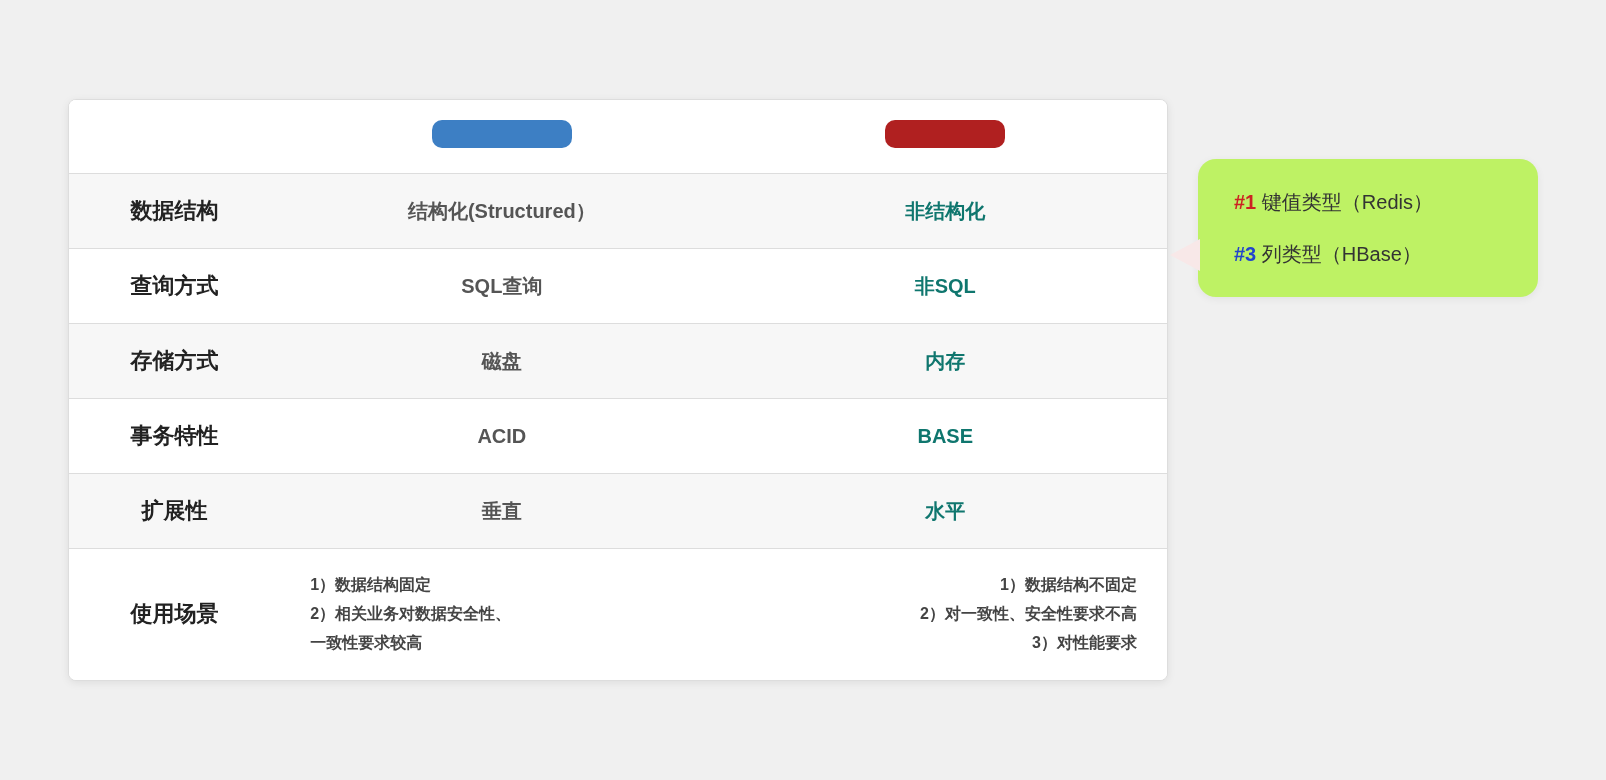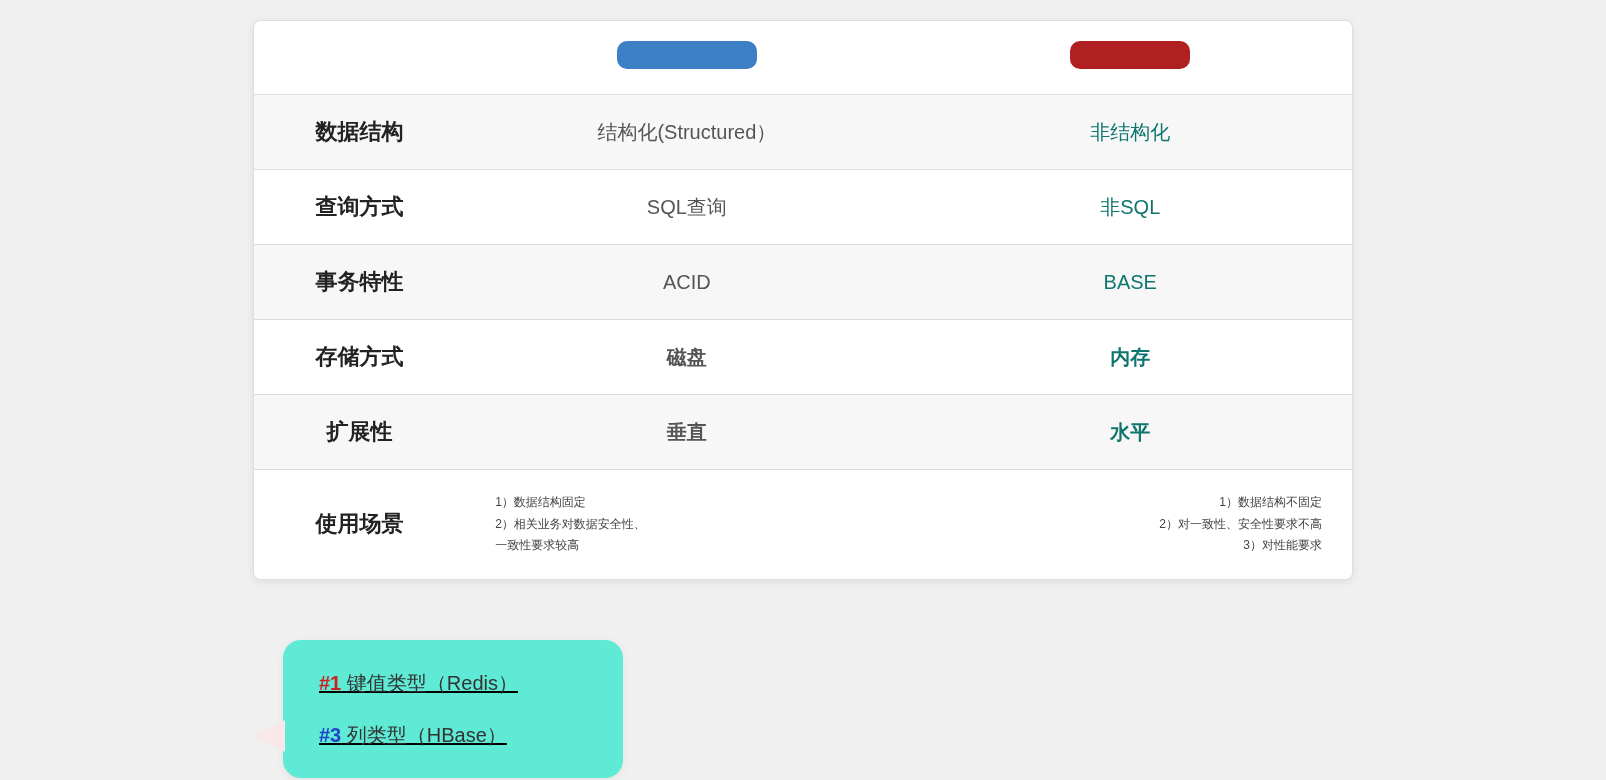--- a/index.html
+++ b/index.html
@@ -15,7 +15,7 @@
     }
     .container {
       display: flex;
-      flex-direction: column;
+      flex-direction: row;
       align-items: flex-start;
       gap: 0;
       position: relative;

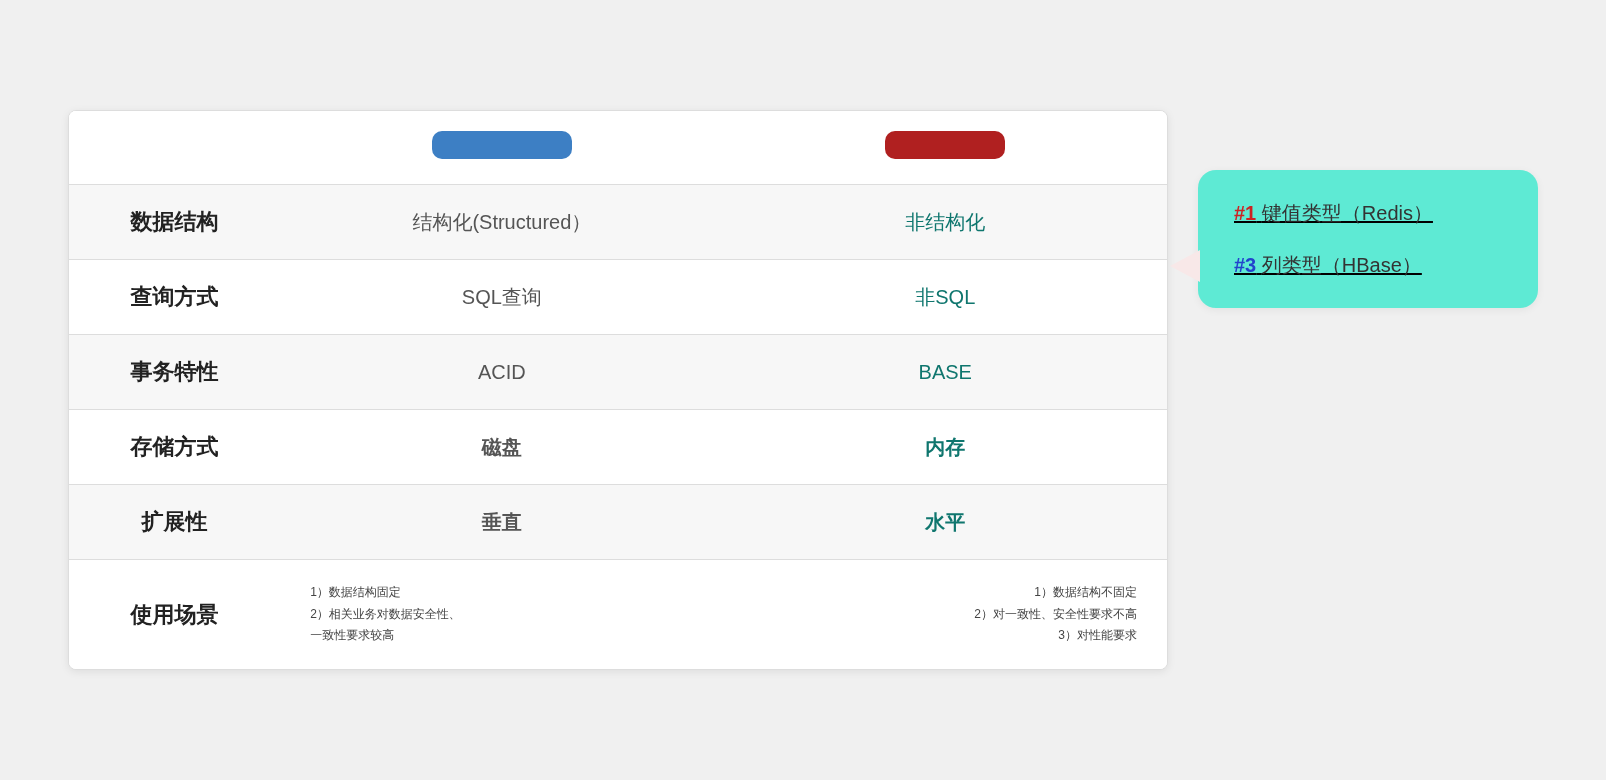--- a/index.html
+++ b/index.html
@@ -84,6 +84,7 @@
       vertical-align: middle;
       font-size: 20px;
       color: #333;
+      font-weight: bold;
     }
     td.row-label {
       font-weight: bold;

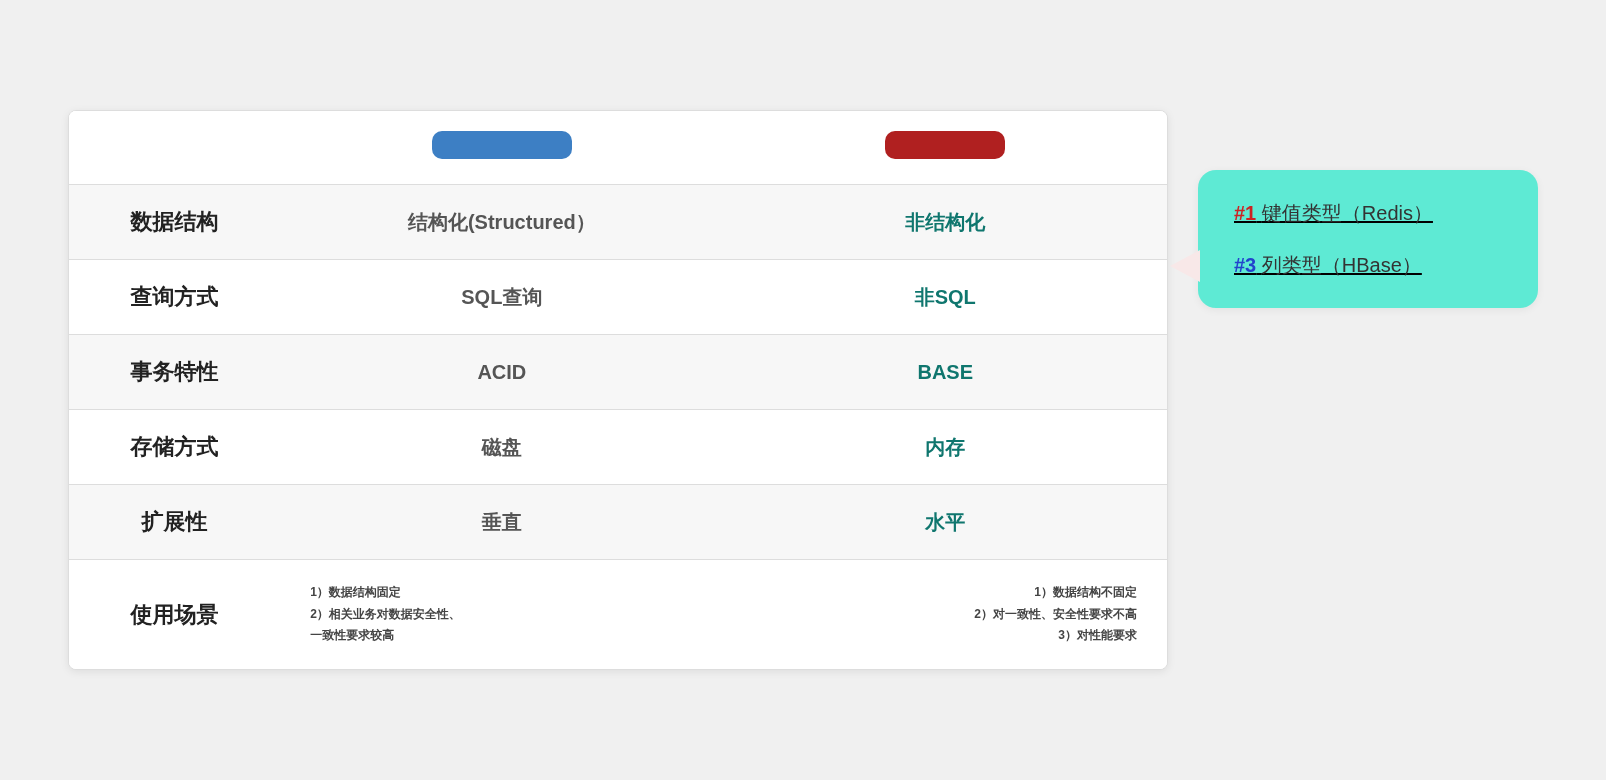--- a/index.html
+++ b/index.html
@@ -110,7 +110,7 @@
     }
     
     .callout {
-      background: #5eead4;
+      background: #bef264;
       border-radius: 18px;
       padding: 28px 36px;
       margin-left: 30px;
@@ -118,7 +118,6 @@
       position: relative;
       min-width: 340px;
       box-shadow: 0 2px 8px rgba(0,0,0,0.06);
-      text-decoration: underline;
     }
     .callout::before {
       content: '';

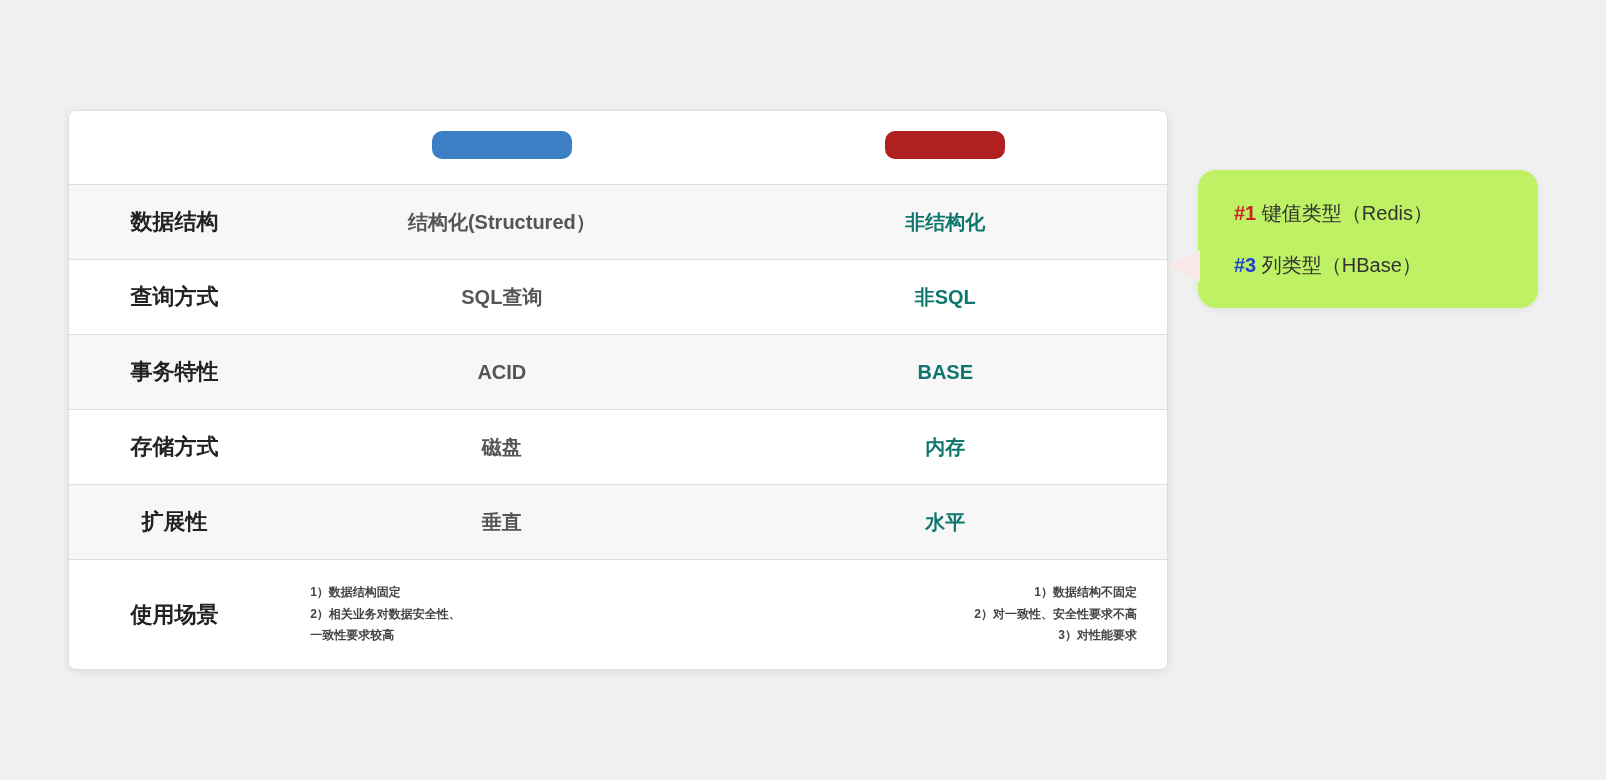--- a/index.html
+++ b/index.html
@@ -173,14 +173,14 @@
             <td class="nosql-cell">非SQL</td>
           </tr>
           <tr>
+            <td class="row-label">存储方式</td>
+            <td class="sql-cell bold-cell">磁盘</td>
+            <td class="nosql-cell bold-cell">内存</td>
+          </tr>
+          <tr>
             <td class="row-label">事务特性</td>
             <td class="sql-cell">ACID</td>
             <td class="nosql-cell">BASE</td>
-          </tr>
-          <tr>
-            <td class="row-label">存储方式</td>
-            <td class="sql-cell bold-cell">磁盘</td>
-            <td class="nosql-cell bold-cell">内存</td>
           </tr>
           <tr>
             <td class="row-label">扩展性</td>

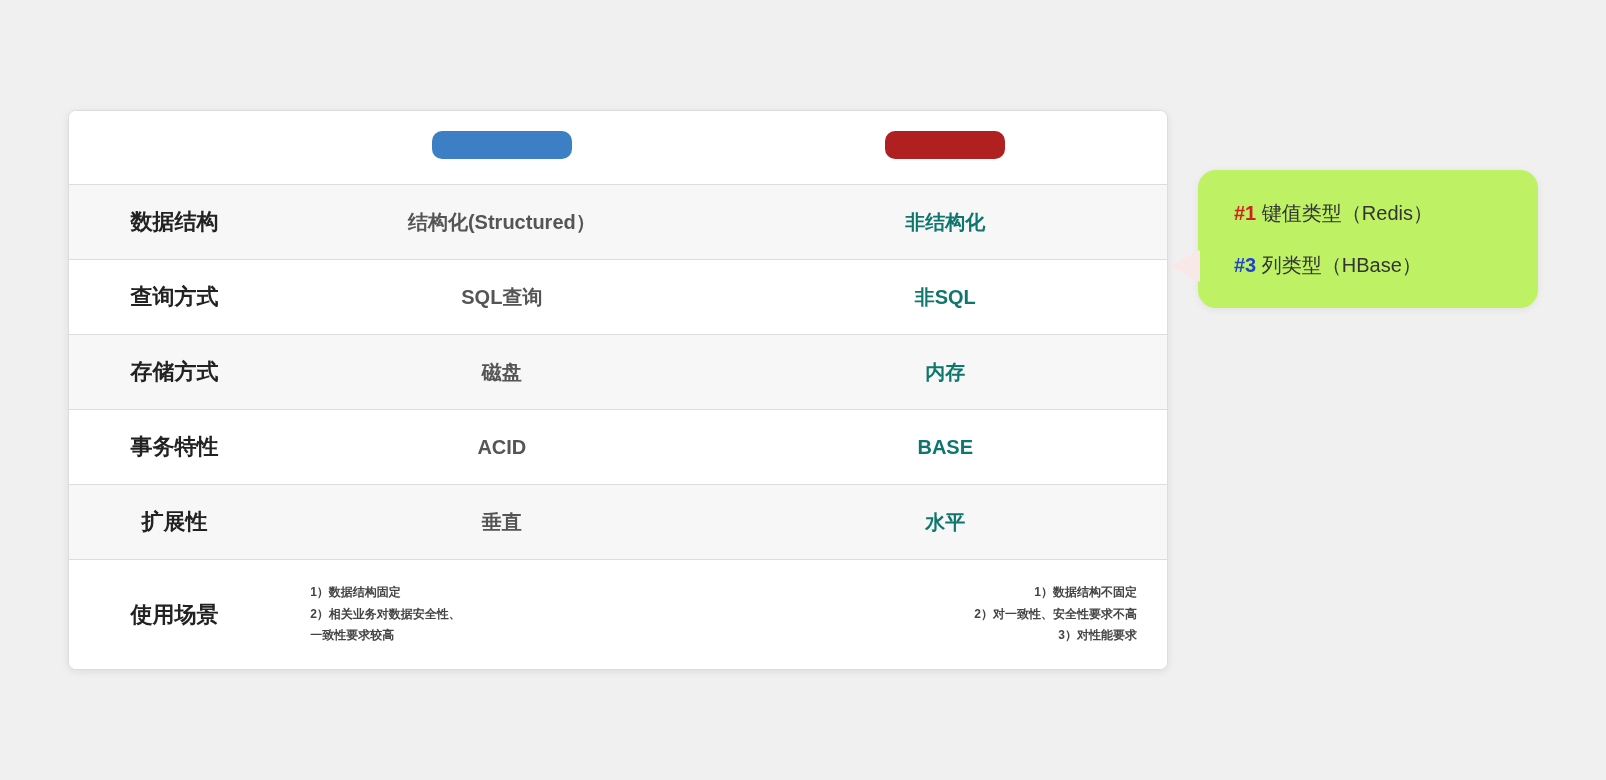--- a/index.html
+++ b/index.html
@@ -104,7 +104,7 @@
     }
     td.usecase {
       text-align: left;
-      font-size: 12px;
+      font-size: 16px;
       line-height: 1.8;
       color: #444;
     }

